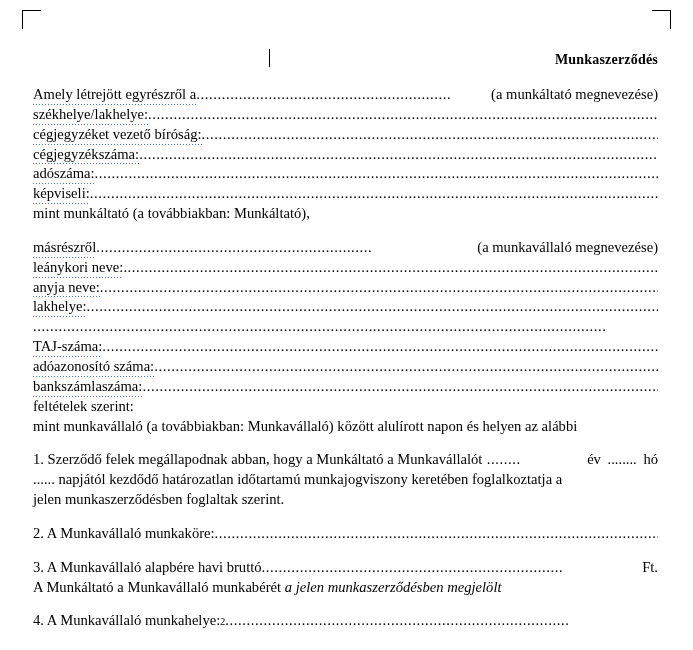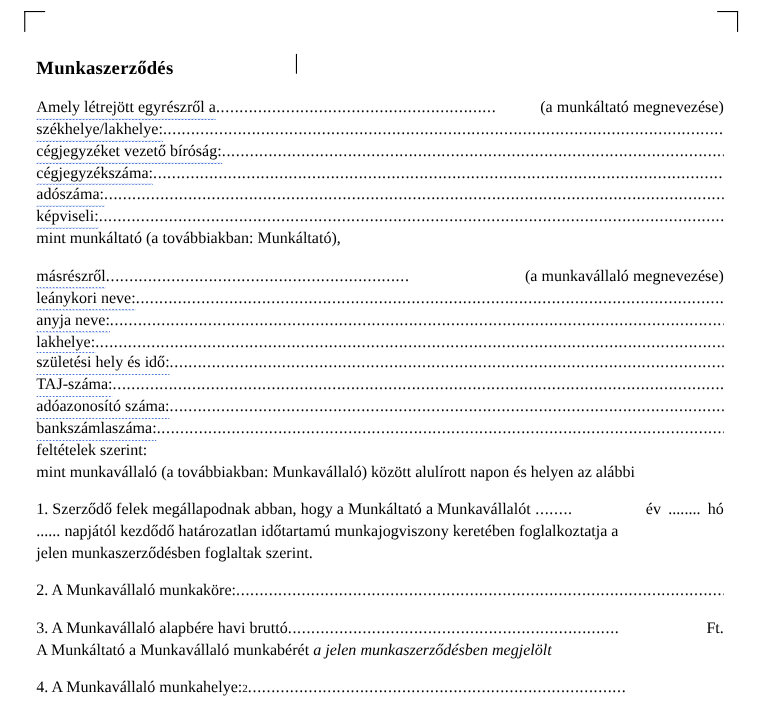--- a/index.html
+++ b/index.html
@@ -42,9 +42,9 @@
   }
 
   h1.title {
-    font-size: 17px;
+    font-size: 14px;
     font-weight: bold;
-    text-align: left;
+    text-align: right;
     margin: 0 0 16px 0;
     letter-spacing: 0.2px;
     position: relative;

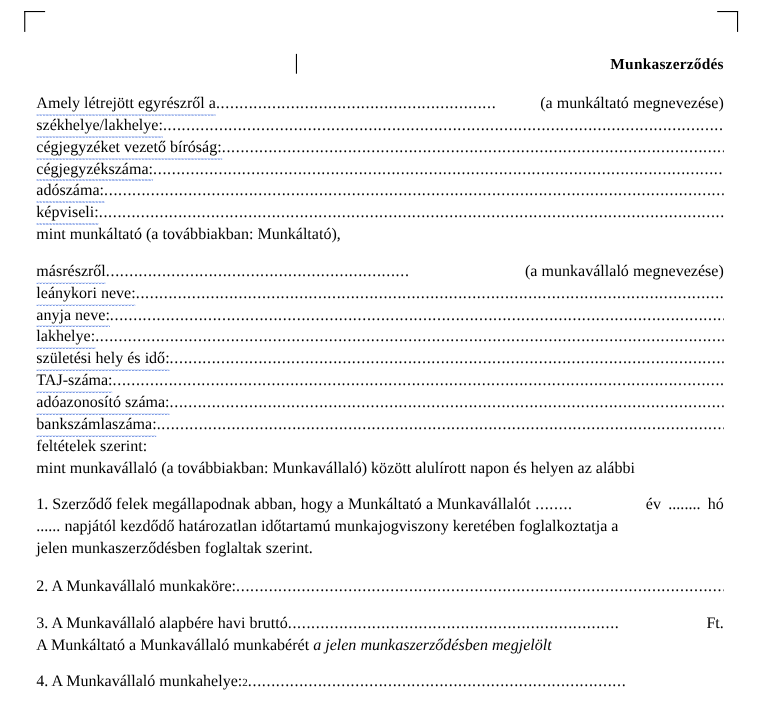--- a/index.html
+++ b/index.html
@@ -179,7 +179,6 @@
       <span class="fill">.......................................................................................................................................</span>
     </div>
     <div class="line-row">
-      <span class="lbl sq">születési hely és idő:</span>
       <span class="fill">.......................................................................................................................................</span>
     </div>
     <div class="line-row">

